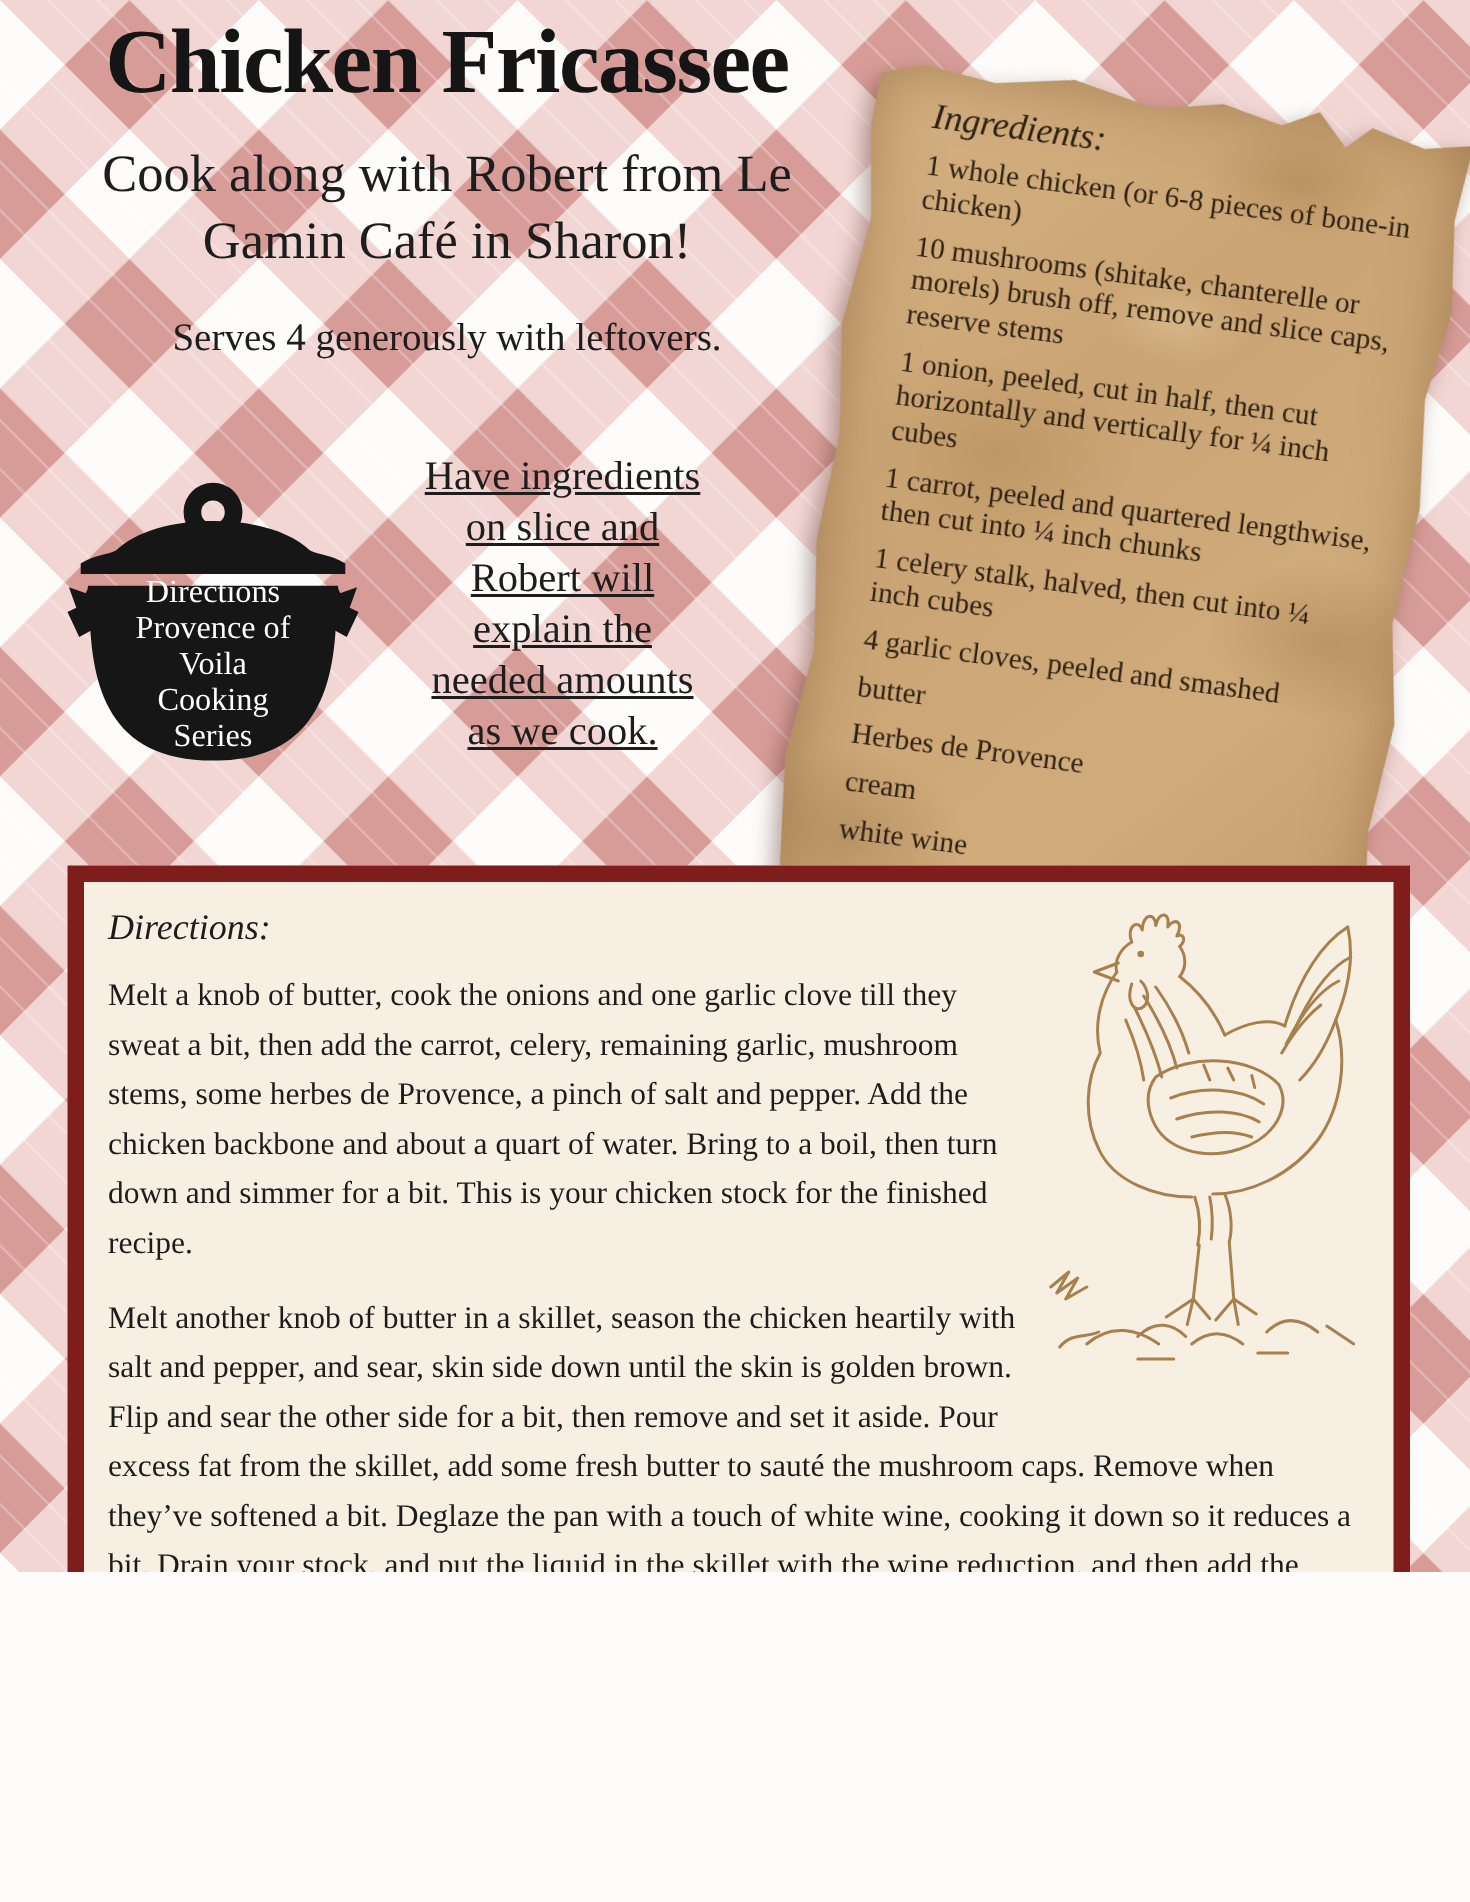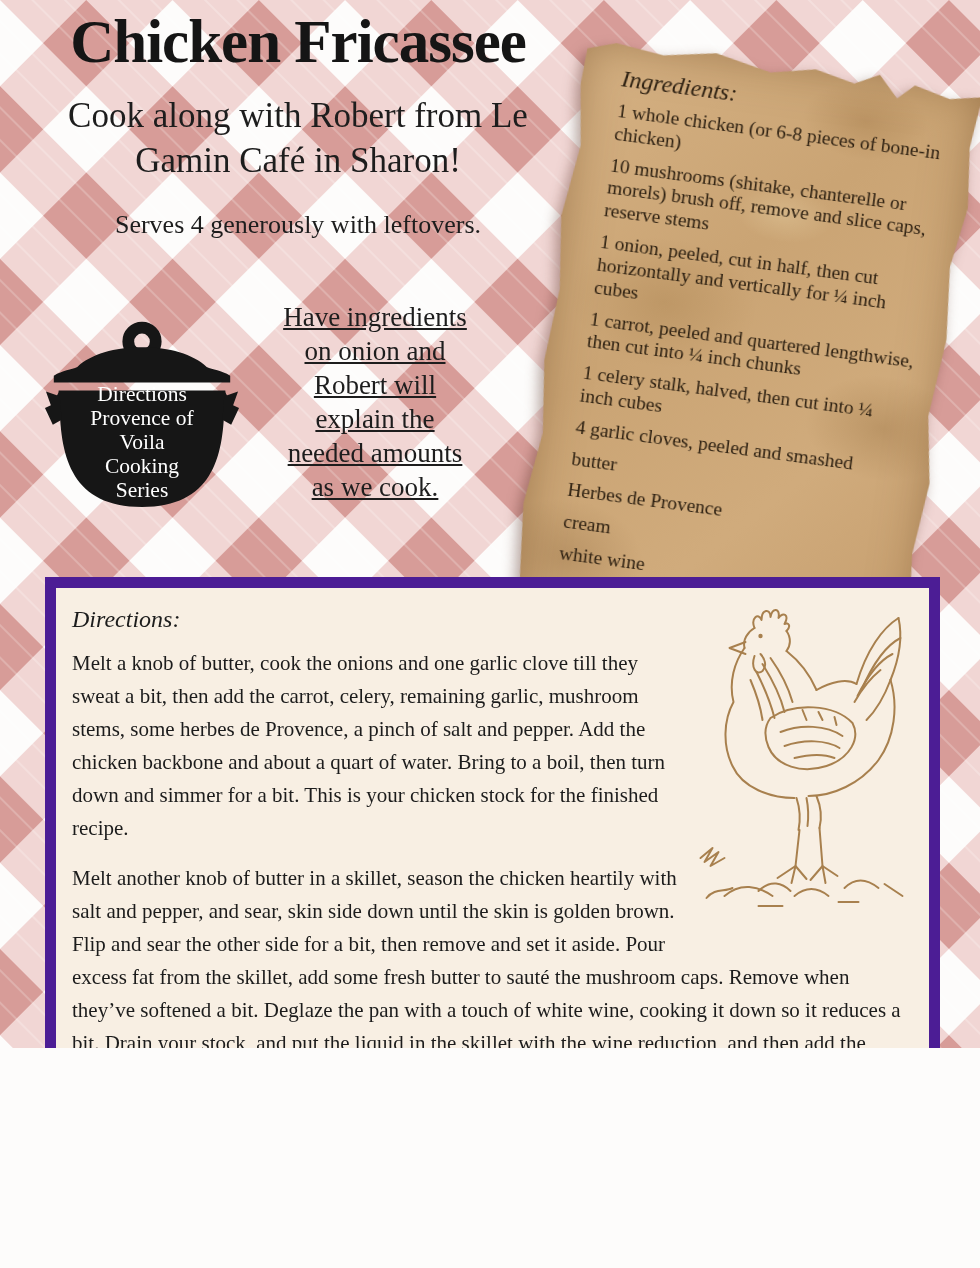--- a/index.html
+++ b/index.html
@@ -101,7 +101,7 @@
 
   <div class="note">
     <div>Have ingredients</div>
-    <div>on onion and</div>
+    <div>on slice and</div>
     <div>Robert will</div>
     <div>explain the</div>
     <div>needed amounts</div>

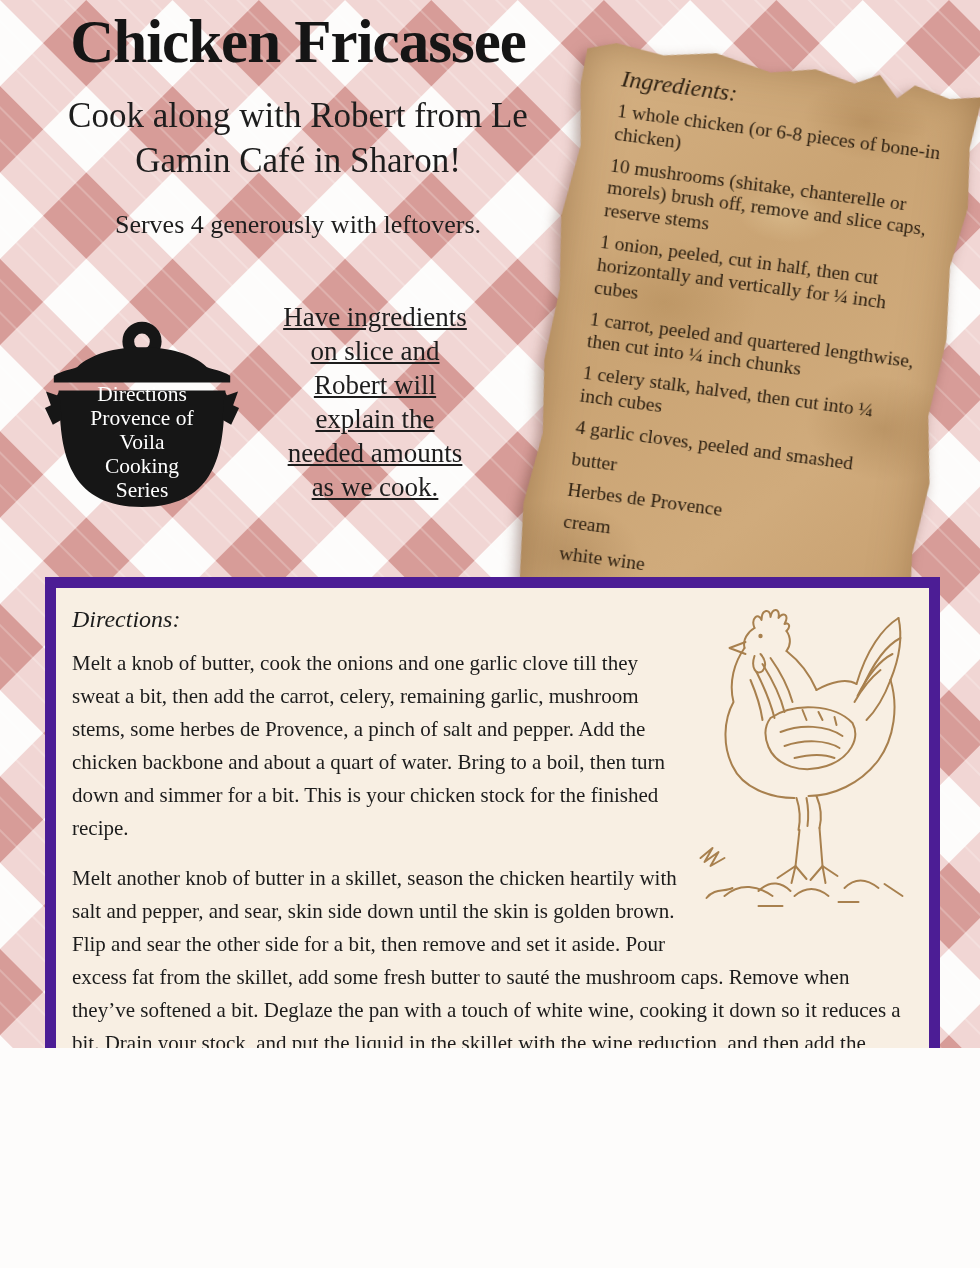--- a/index.html
+++ b/index.html
@@ -47,7 +47,7 @@
 
   
   .panel{position:absolute;left:45px;top:577px;width:895px;height:676px;box-sizing:border-box;
-         border:11px solid #4c1d95;background:#f8efe3;z-index:2;padding:8px 13px 8px 12px;}
+         border:11px solid #7f1d1d;background:#f8efe3;z-index:2;padding:8px 13px 8px 12px;}
   .chicken-float{float:right;width:220px;height:330px;margin:0 0 4px 8px;}
   .dir-heading{font-style:italic;font-size:24px;color:#1c1c1c;margin:10px 0 14px 4px;}
   .dir-para{font-size:21px;line-height:33px;color:#1c1c1c;margin:0 0 17px 4px;}

